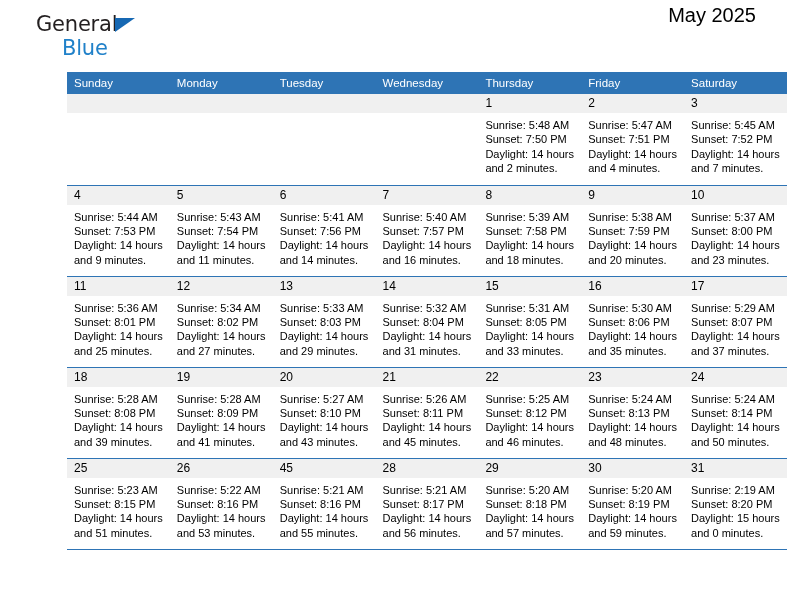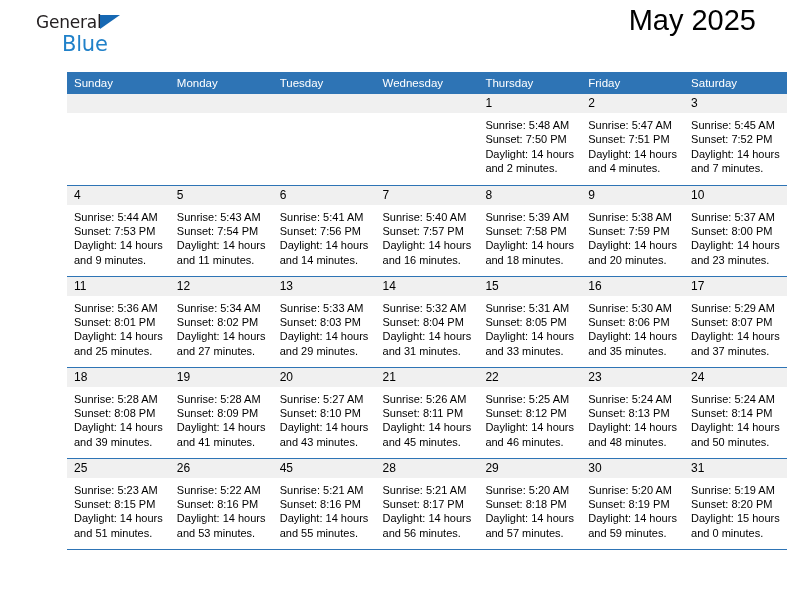--- a/index.html
+++ b/index.html
@@ -38,7 +38,7 @@
   .brand-row1 {
     position: relative;
     display: inline-block;
-    font-size: 17px;
+    font-size: 21px;
     letter-spacing: -0.2px;
     color: #231f20;
     font-family: "DejaVu Sans", sans-serif;

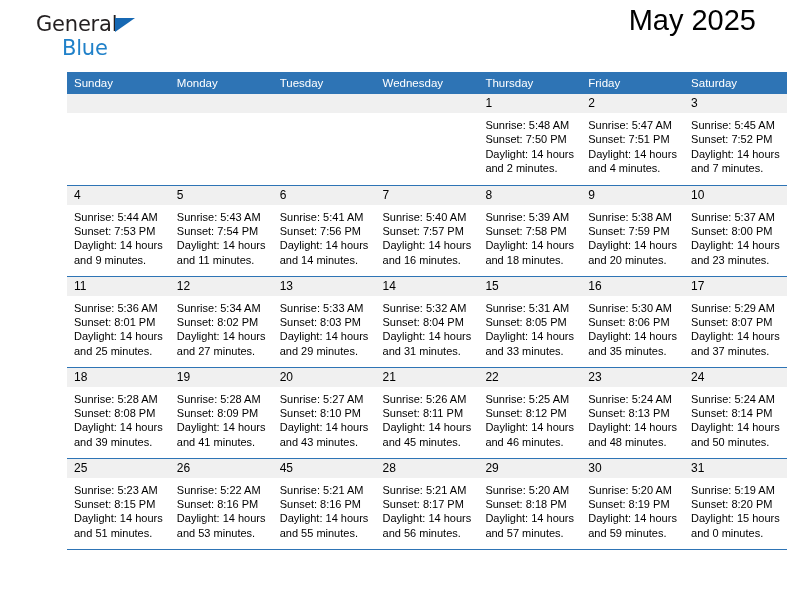--- a/index.html
+++ b/index.html
@@ -65,7 +65,7 @@
     padding-top: 4px;
   }
   .cal-title {
-    font-size: 29px;
+    font-size: 20px;
     font-weight: normal;
     color: #000;
     line-height: 1.15;

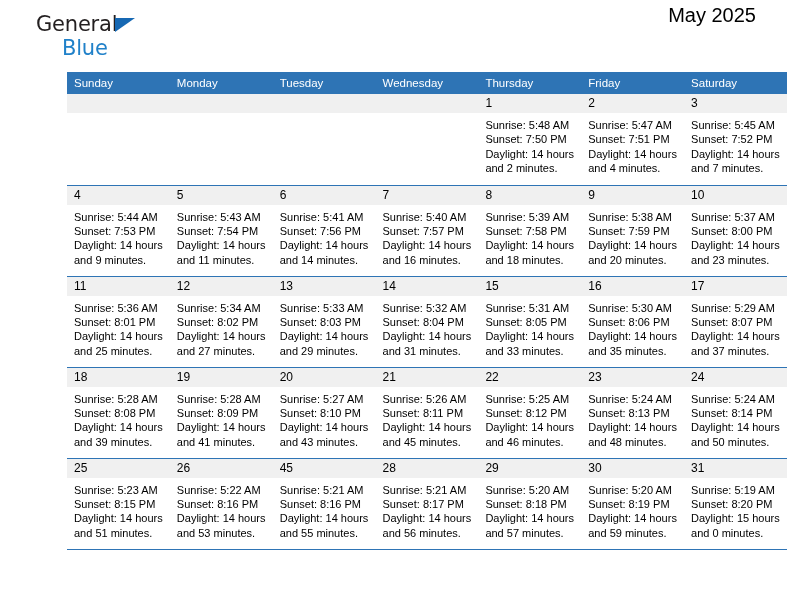--- a/index.html
+++ b/index.html
@@ -448,7 +448,7 @@
           <td>
             <div class="daynum">31</div>
             <div class="info">
-              <div>Sunrise: 5:19 AM</div>
+              <div>Sunrise: 2:19 AM</div>
               <div>Sunset: 8:20 PM</div>
               <div>Daylight: 15 hours</div>
               <div>and 0 minutes.</div>

